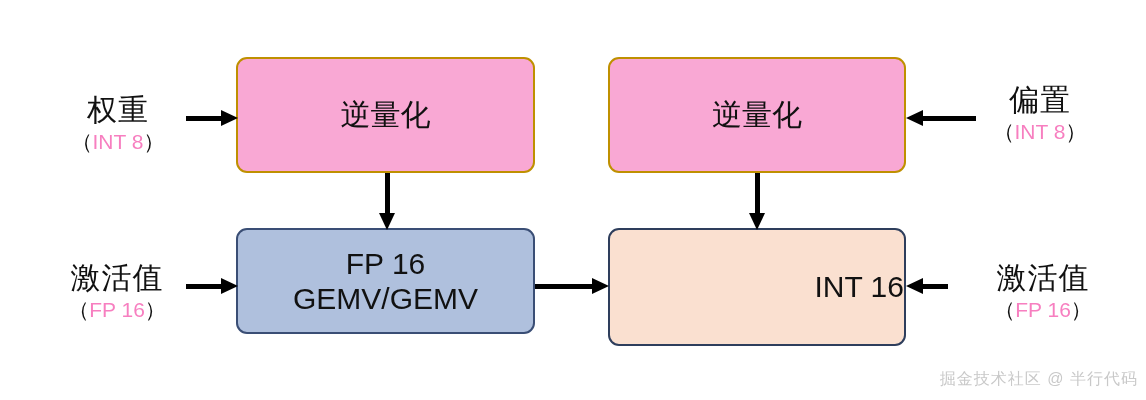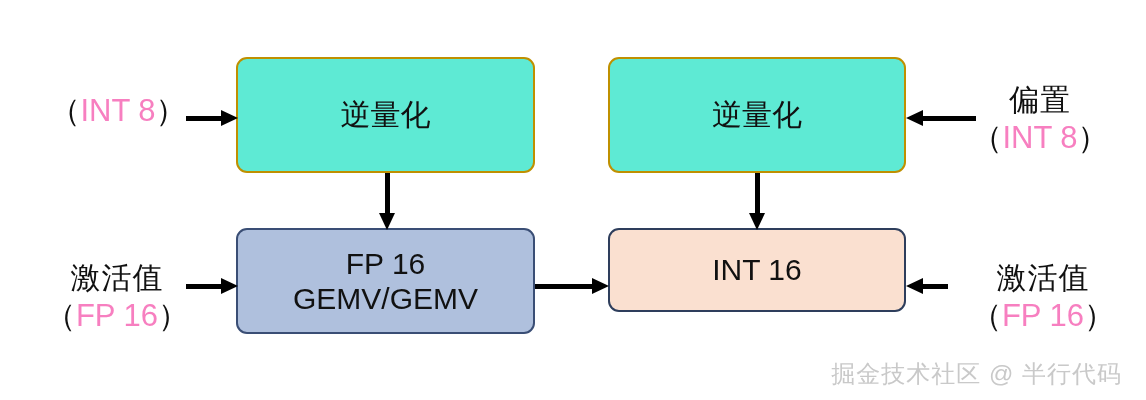--- a/index.html
+++ b/index.html
@@ -150,6 +150,7 @@
 <div id="canvas">
 
   <div class="side-label" id="label-weight">
+    <span class="main">权重</span>
     <span class="dtype"><span class="paren">（</span><span class="val">INT 8</span><span class="paren">）</span></span>
   </div>
 

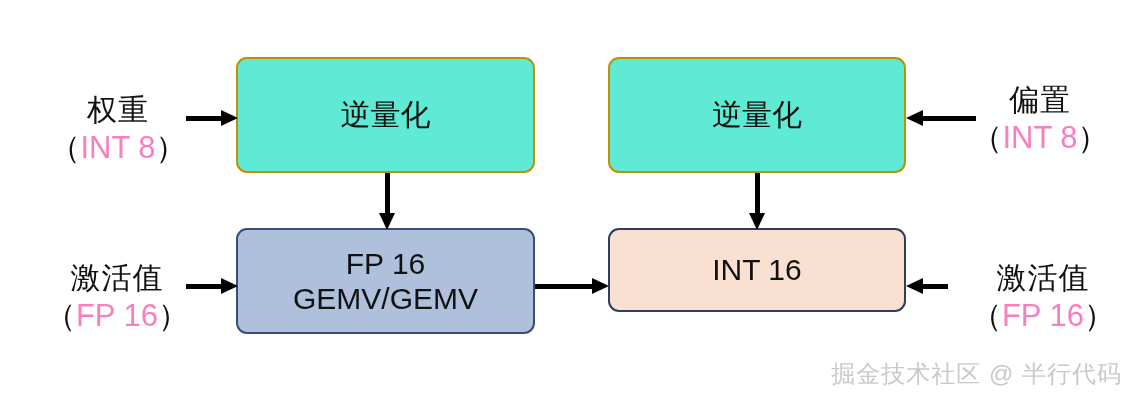--- a/index.html
+++ b/index.html
@@ -34,7 +34,7 @@
     white-space: nowrap;
   }
   .node-dequant {
-    background: #5eead4;
+    background: #f9a8d4;
     border: 2px solid #bf9000;
     font-size: 30px;
     color: #111111;

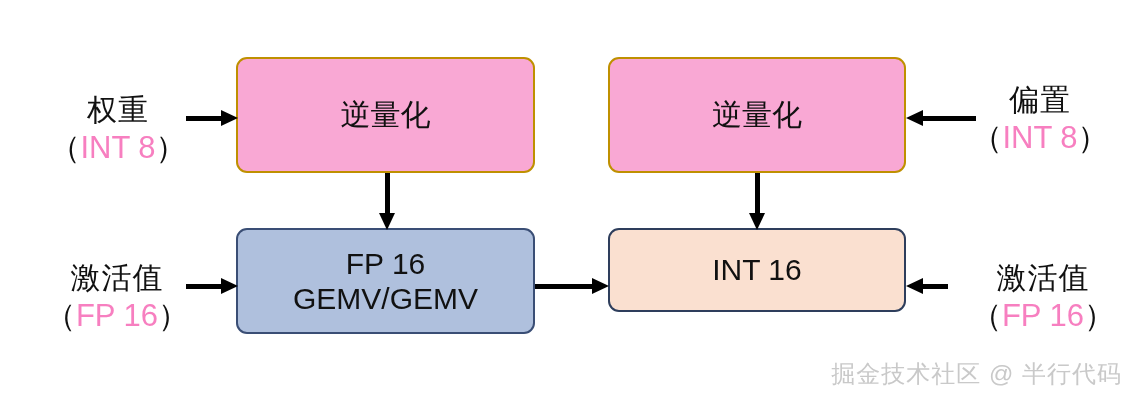--- a/index.html
+++ b/index.html
@@ -70,7 +70,7 @@
   }
   .side-label .dtype {
     display: block;
-    font-size: 31px;
+    font-size: 21px;
     white-space: nowrap;
   }
   .side-label .dtype .paren { color: #111111; }

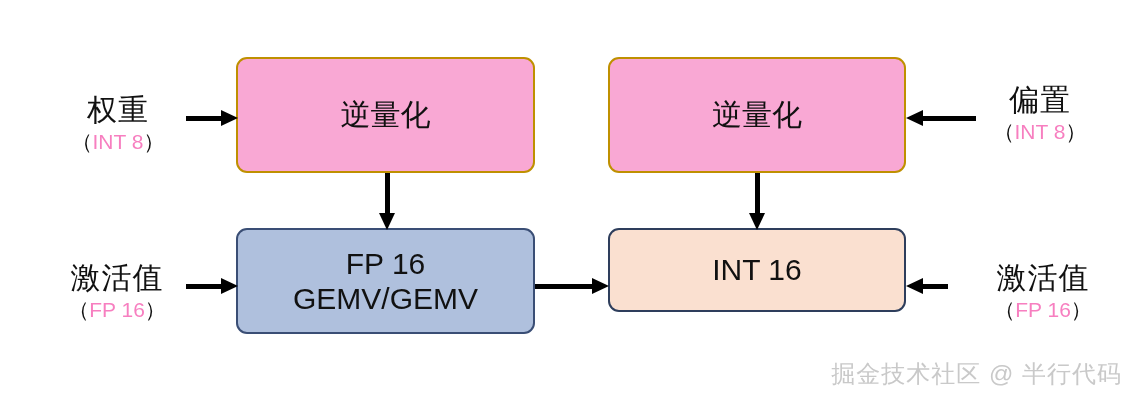--- a/index.html
+++ b/index.html
@@ -54,7 +54,7 @@
   #dequant-weight { left: 236px; top: 57px;  width: 299px; height: 116px; }
   #dequant-bias   { left: 608px; top: 57px;  width: 298px; height: 116px; }
   #gemm-box       { left: 236px; top: 228px; width: 299px; height: 106px; }
-  #accum-box      { left: 608px; top: 228px; width: 298px; height: 84px; }
+  #accum-box      { left: 608px; top: 228px; width: 298px; height: 118px; align-items: flex-end; }
 
   
   .side-label {

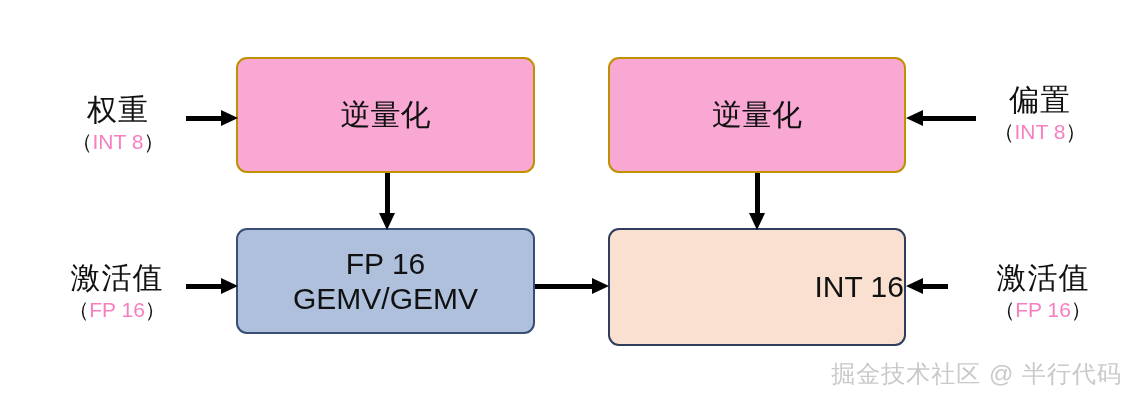--- a/index.html
+++ b/index.html
@@ -136,9 +136,9 @@
   
   #watermark {
     position: absolute;
-    right: 24px;
+    right: 8px;
     bottom: 10px;
-    font-size: 24px;
+    font-size: 16px;
     color: #c9c9c9;
     white-space: nowrap;
     letter-spacing: 1px;

